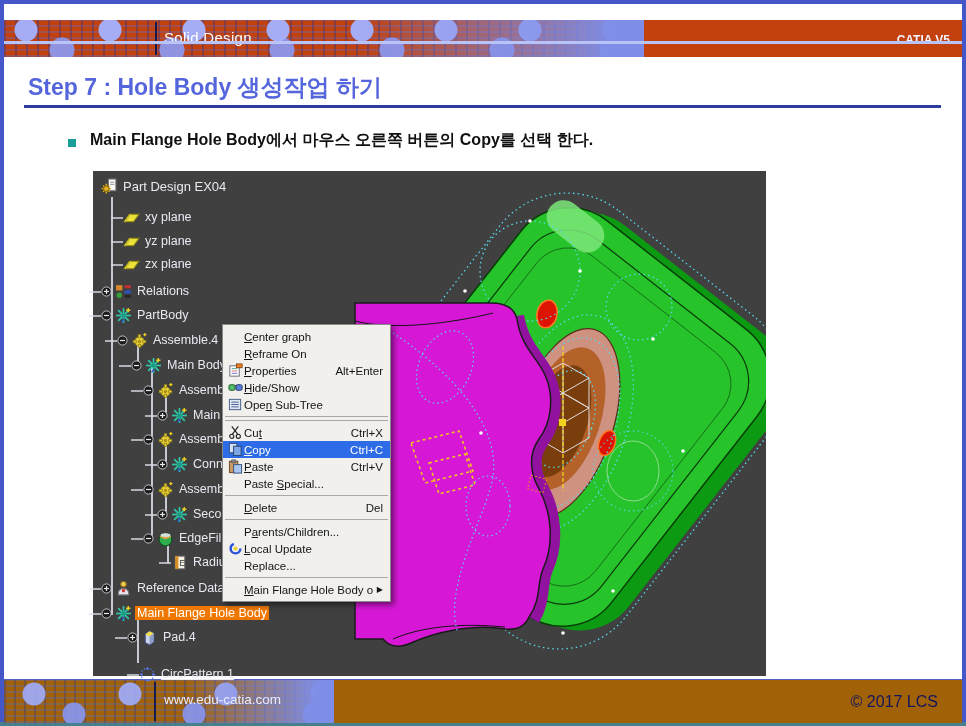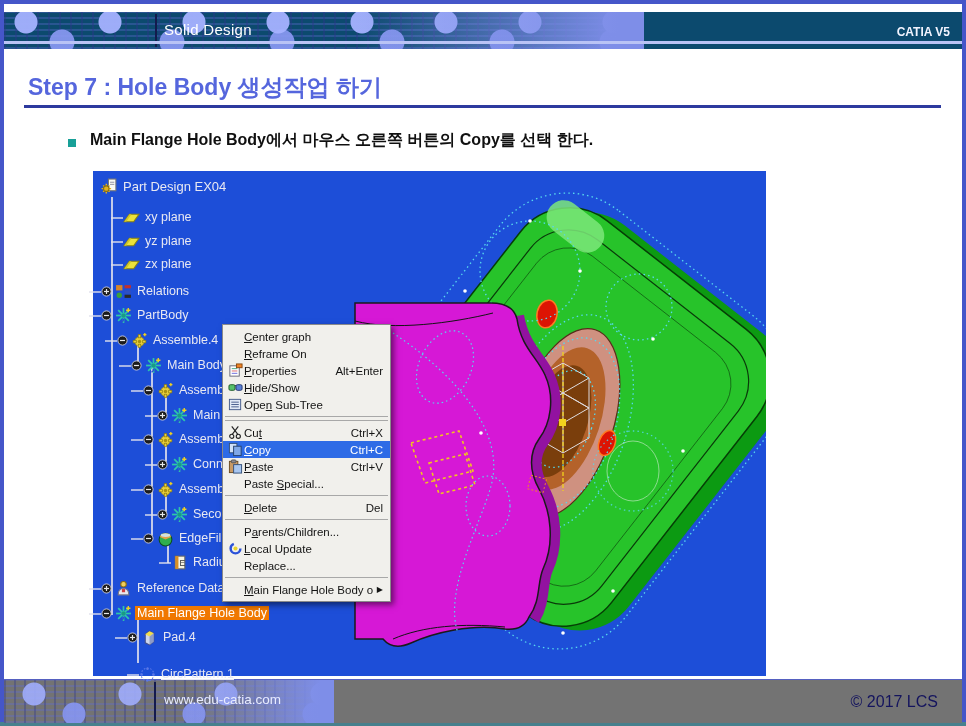--- a/index.html
+++ b/index.html
@@ -12,7 +12,7 @@
   .b-bottom{position:absolute;left:0;top:722px;width:966px;height:4px;background:#47808d;}
 
   
-  .header{position:absolute;left:4px;top:12px;right:4px;height:37px;background:#0c4a6e;overflow:hidden;}
+  .header{position:absolute;left:4px;top:20px;right:4px;height:37px;background:#c2410c;overflow:hidden;}
   .hpattern{position:absolute;left:0;top:0;bottom:0;width:640px;
     background-image:
       radial-gradient(circle 12px at 22px 10px, rgba(165,178,255,.95) 11px, rgba(165,178,255,0) 12px),

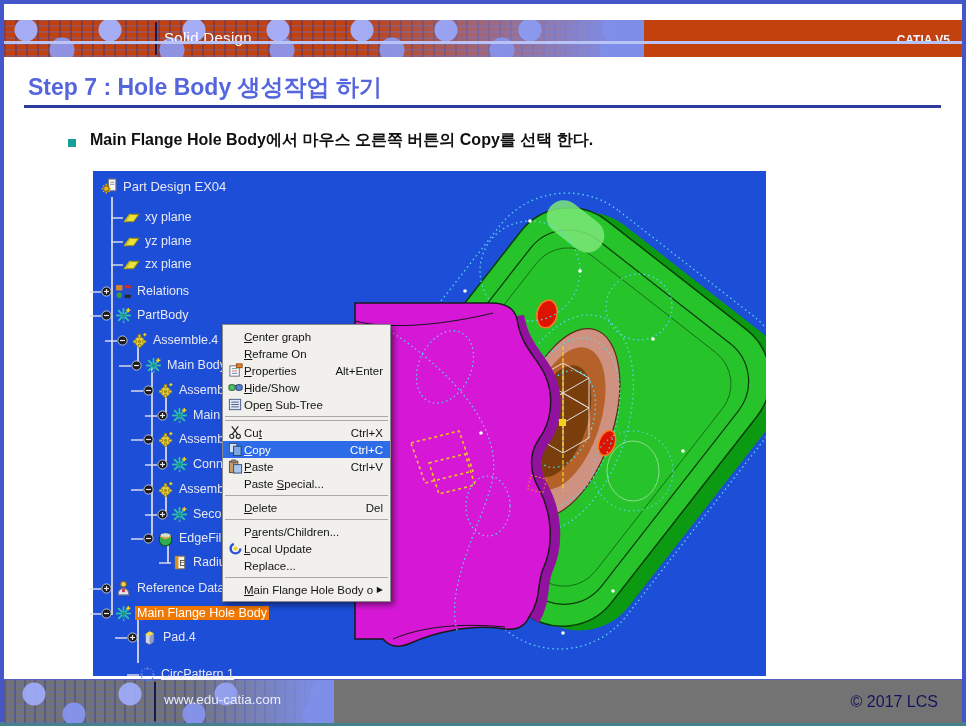--- a/index.html
+++ b/index.html
@@ -35,7 +35,7 @@
   .bullet-text{position:absolute;left:90px;top:130px;font-size:16px;font-weight:bold;color:#101010;}
 
   
-  .viewport{position:absolute;left:93px;top:171px;width:673px;height:505px;background:#1d4ed8;}
+  .viewport{position:absolute;left:93px;top:171px;width:673px;height:505px;background:#404040;}
   .viewport svg.scene{position:absolute;left:0;top:0;z-index:0;}
   .tl{position:absolute;width:2px;background:rgba(225,225,236,.85);z-index:1;}
 

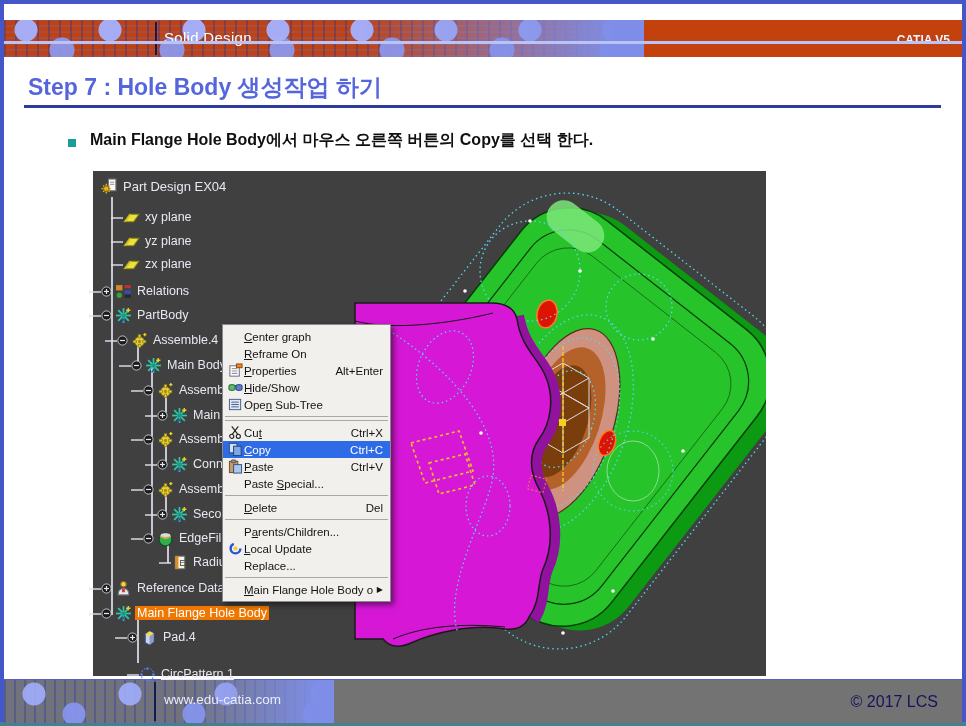--- a/index.html
+++ b/index.html
@@ -62,7 +62,7 @@
   .menu-sep{height:1px;background:#a8a8a8;margin:3px 2px;}
 
   
-  .footer{position:absolute;left:4px;top:679px;right:4px;height:43px;background:#737373;border-top:1px solid #5560c0;overflow:hidden;}
+  .footer{position:absolute;left:4px;top:679px;right:4px;height:43px;background:#a16207;border-top:1px solid #5560c0;overflow:hidden;}
   .fpattern{position:absolute;left:0;top:0;bottom:0;width:330px;
     background-image:
       radial-gradient(circle 12px at 30px 14px, rgba(160,173,252,.9) 11px, rgba(160,173,252,0) 12px),

